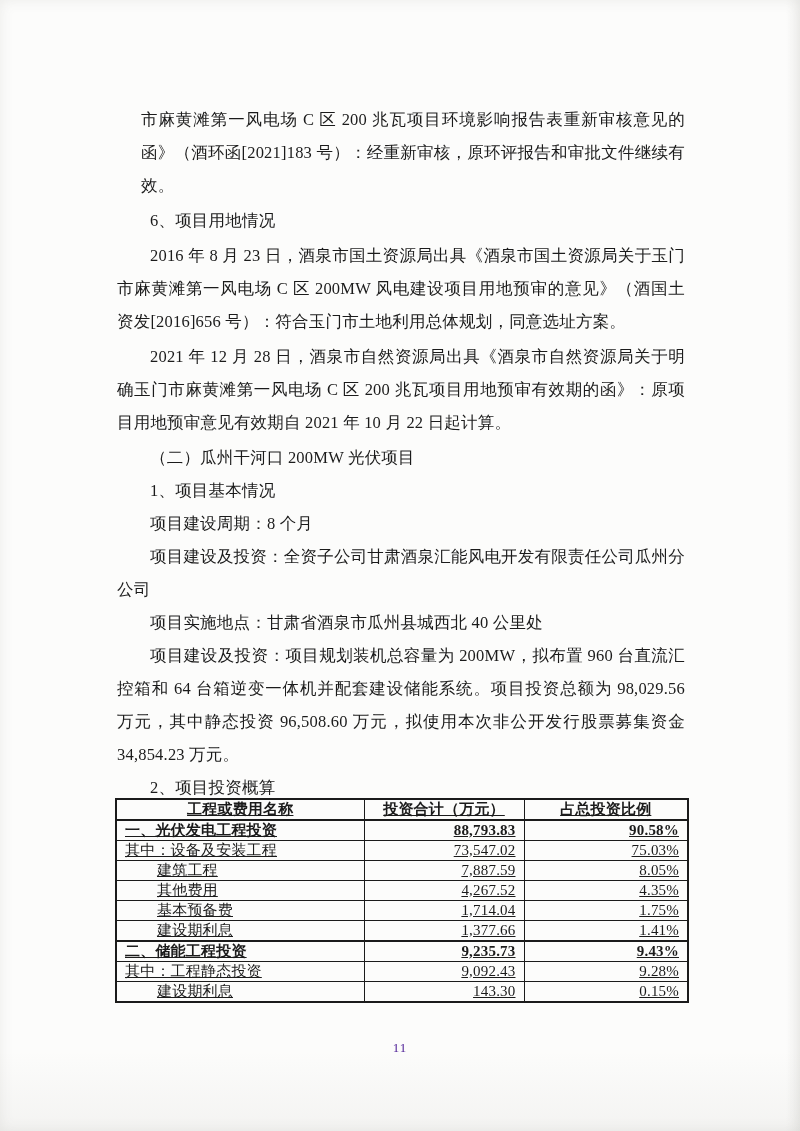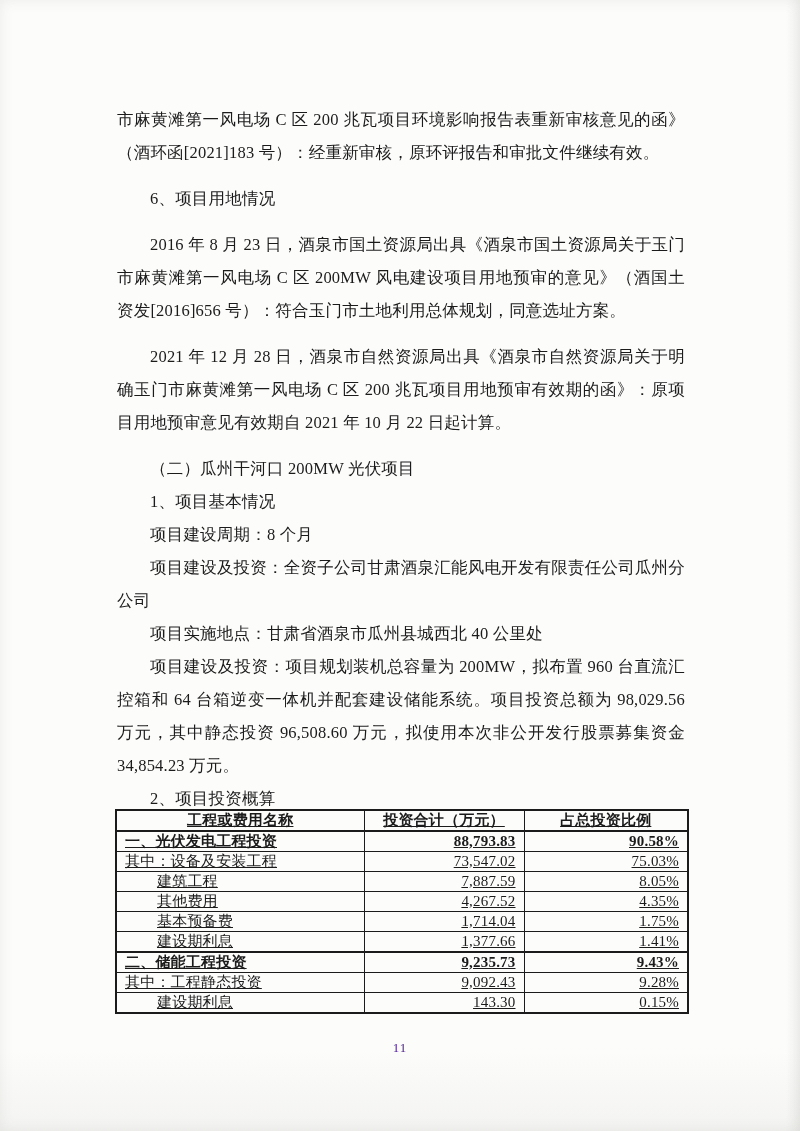--- a/index.html
+++ b/index.html
@@ -39,7 +39,7 @@
     letter-spacing: 0.2px;
   }
   .content p { margin: 0; text-indent: 2em; }
-  .content p.no-indent { text-indent: 0; }
+  .content p.no-indent { text-indent: 0; margin-left: 24px; }
   .content .gap { margin-top: 13px; }
   .bold { font-weight: normal; }
 

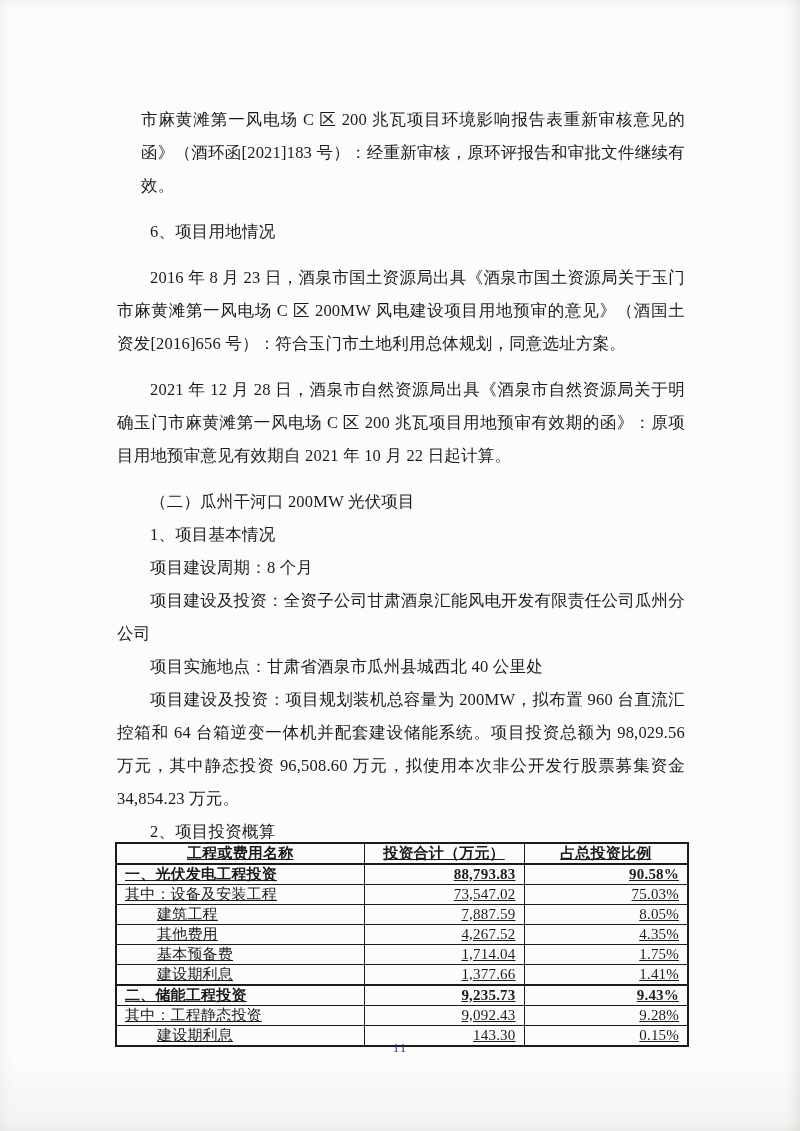--- a/index.html
+++ b/index.html
@@ -40,7 +40,7 @@
   }
   .content p { margin: 0; text-indent: 2em; }
   .content p.no-indent { text-indent: 0; margin-left: 24px; }
-  .content .gap { margin-top: 13px; }
+  .content .gap { margin-top: 2px; }
   .bold { font-weight: normal; }
 
   table.budget {

